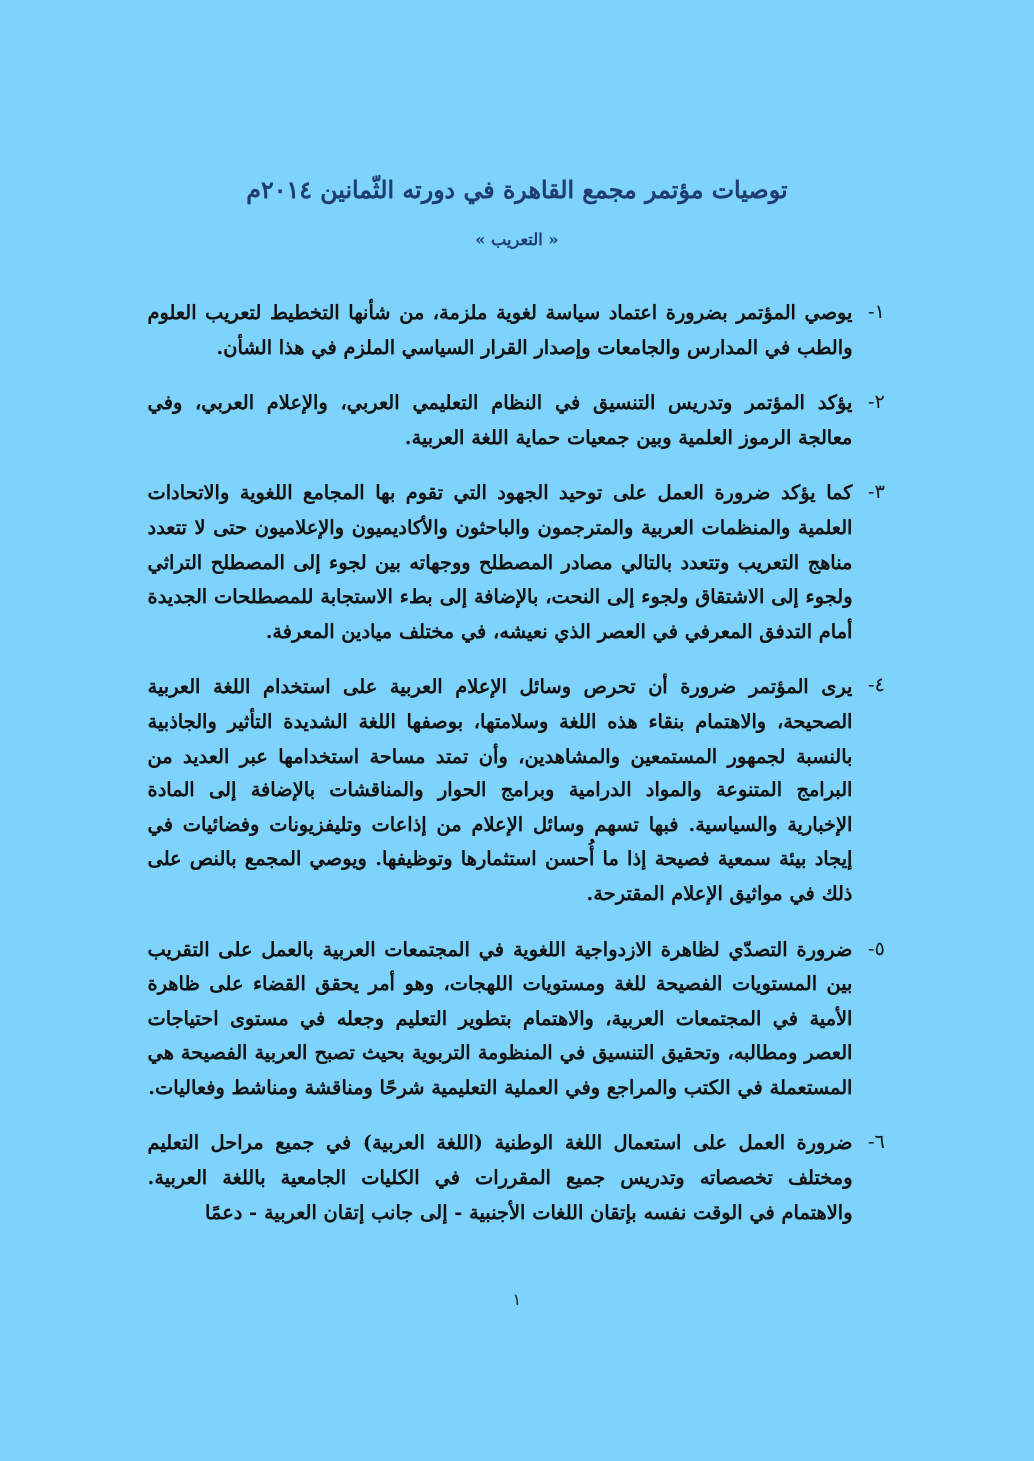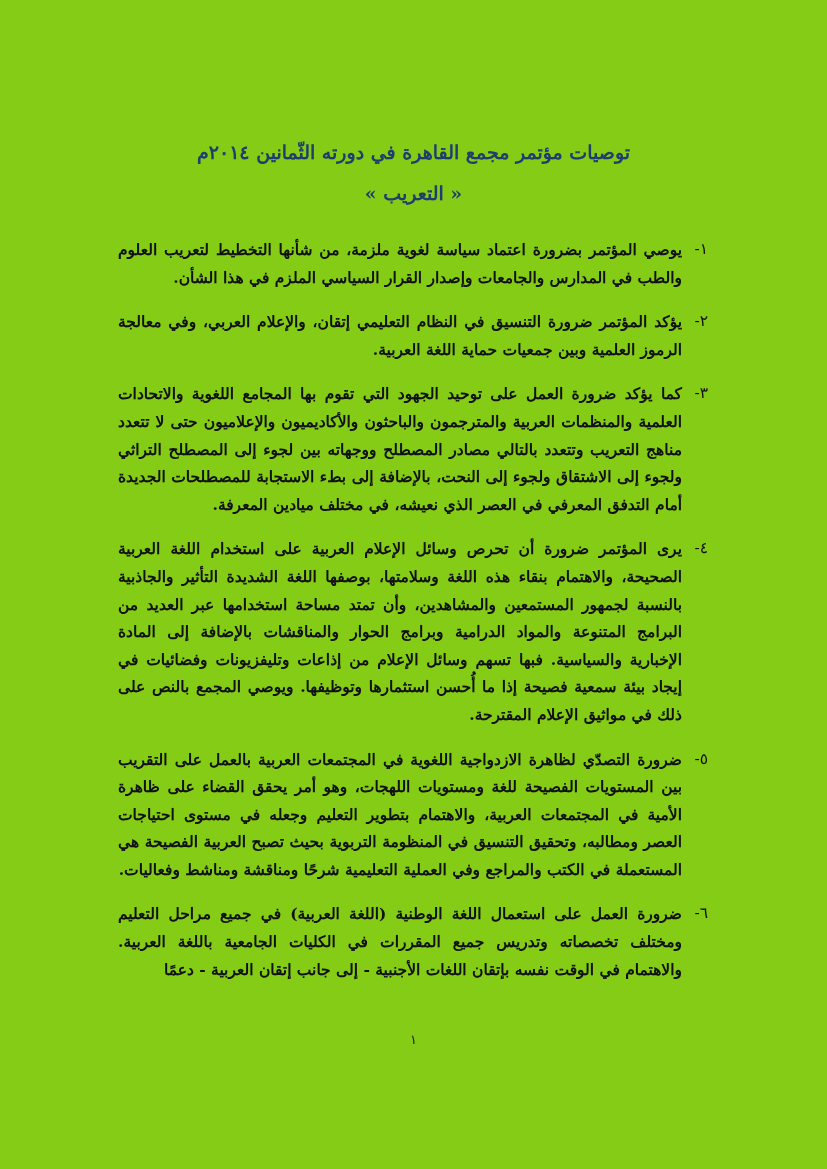--- a/index.html
+++ b/index.html
@@ -20,7 +20,7 @@
       left: 0; top: 0;
       width: 827px;
       height: 1169px;
-      background: #84cc16;
+      background: #7dd3fc;
     }
     .title {
       position: absolute;

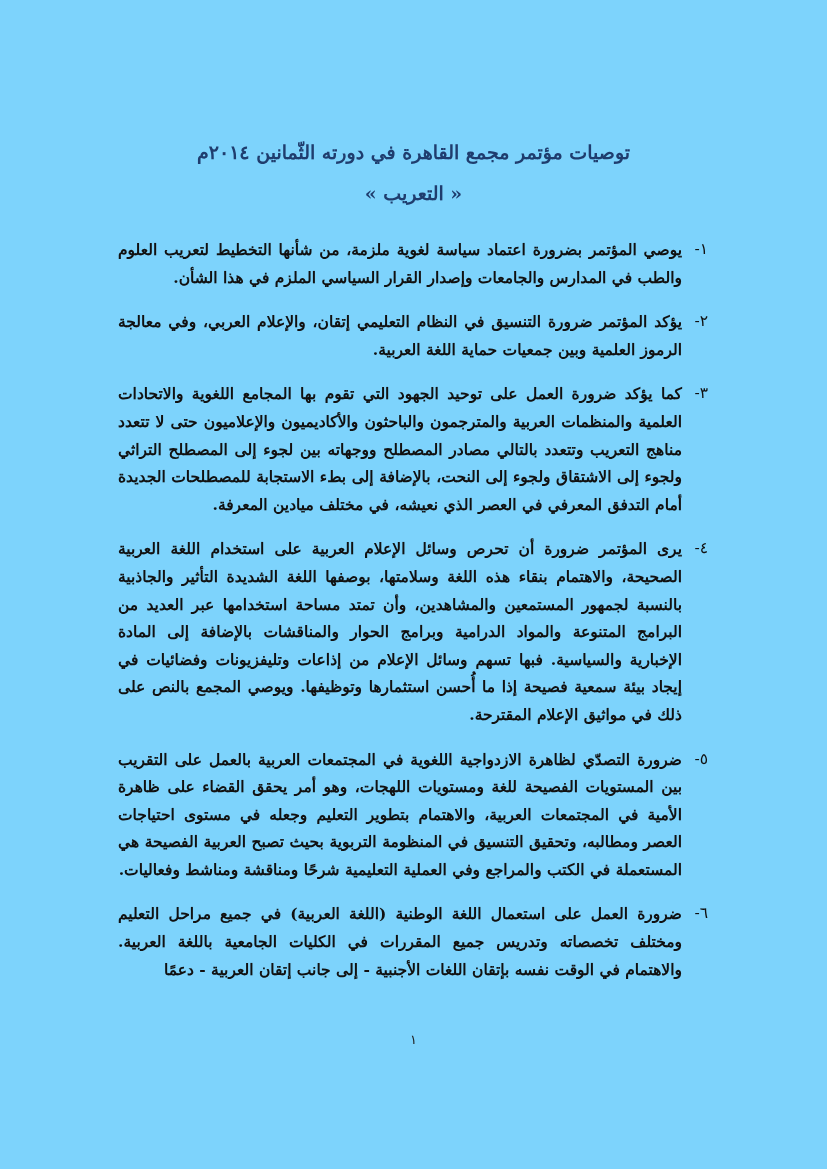--- a/index.html
+++ b/index.html
@@ -44,7 +44,7 @@
       direction: rtl;
       font-family: "DejaVu Serif", serif;
       font-weight: bold;
-      font-size: 19px;
+      font-size: 13px;
       color: #1f3d6e;
       line-height: 26px;
     }

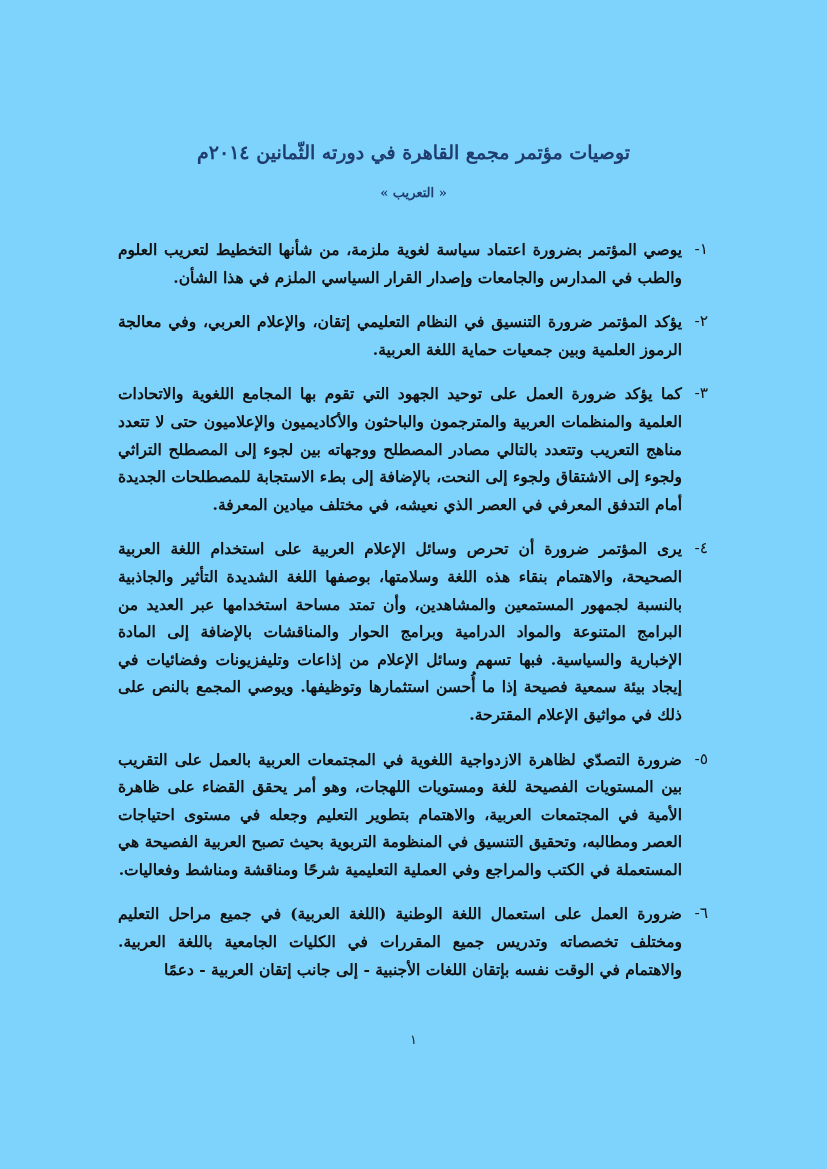--- a/index.html
+++ b/index.html
@@ -102,7 +102,7 @@
     </div>
     <div class="item">
       <span class="item-num">٢-</span>
-      <span class="item-text">يؤكد المؤتمر ضرورة التنسيق في النظام التعليمي إتقان، والإعلام العربي، وفي معالجة الرموز العلمية وبين جمعيات حماية اللغة العربية.</span>
+      <span class="item-text">يؤكد المؤتمر وتدريس التنسيق في النظام التعليمي العربي، والإعلام العربي، وفي معالجة الرموز العلمية وبين جمعيات حماية اللغة العربية.</span>
     </div>
     <div class="item">
       <span class="item-num">٣-</span>

